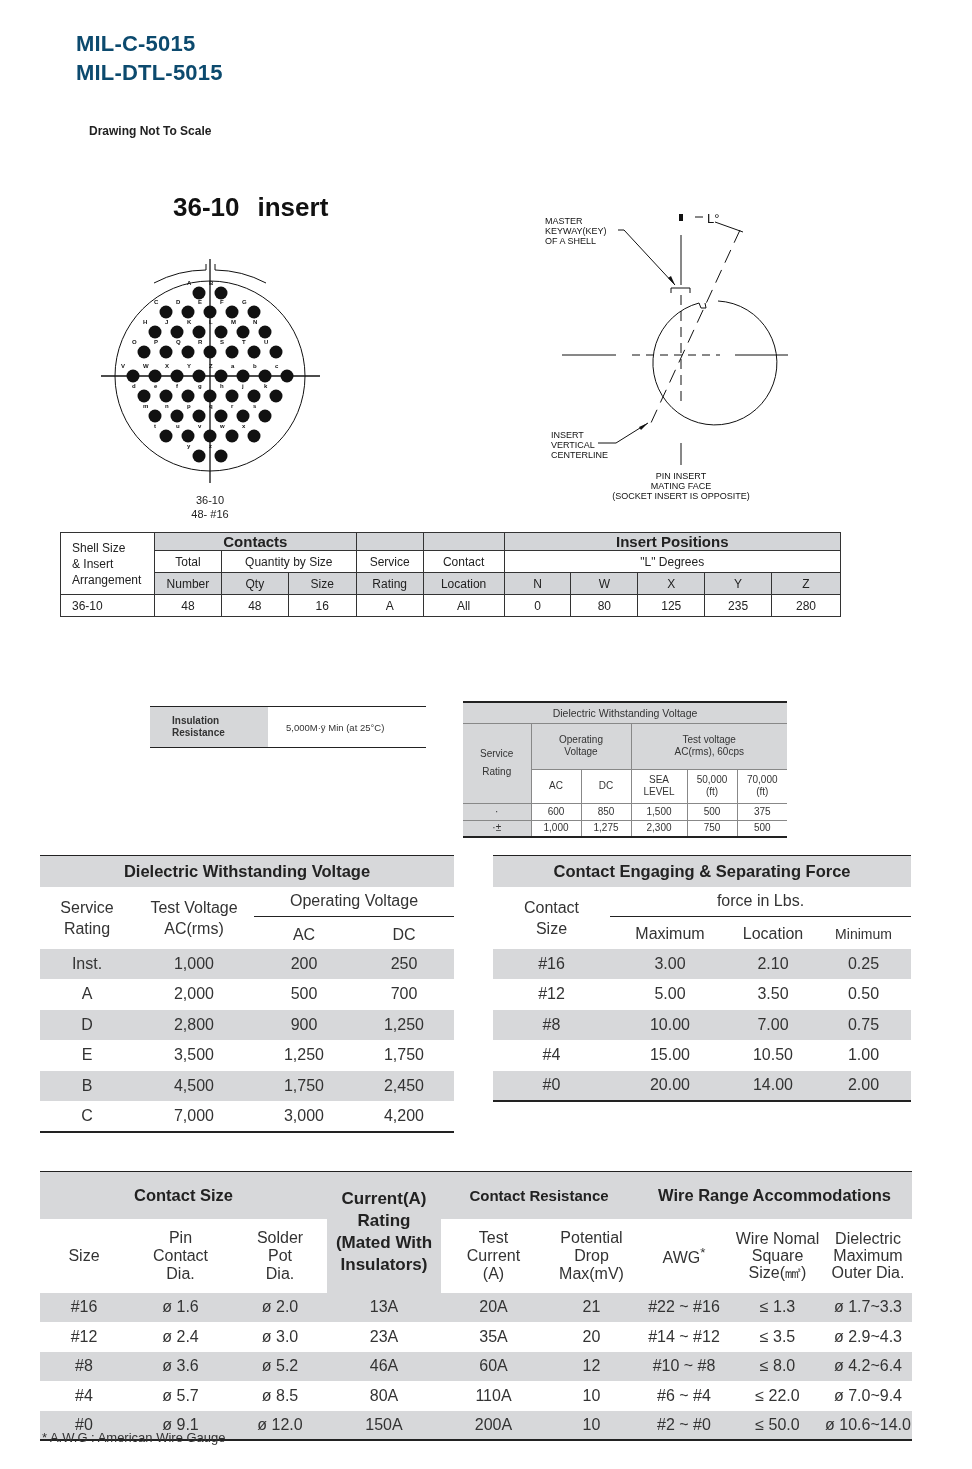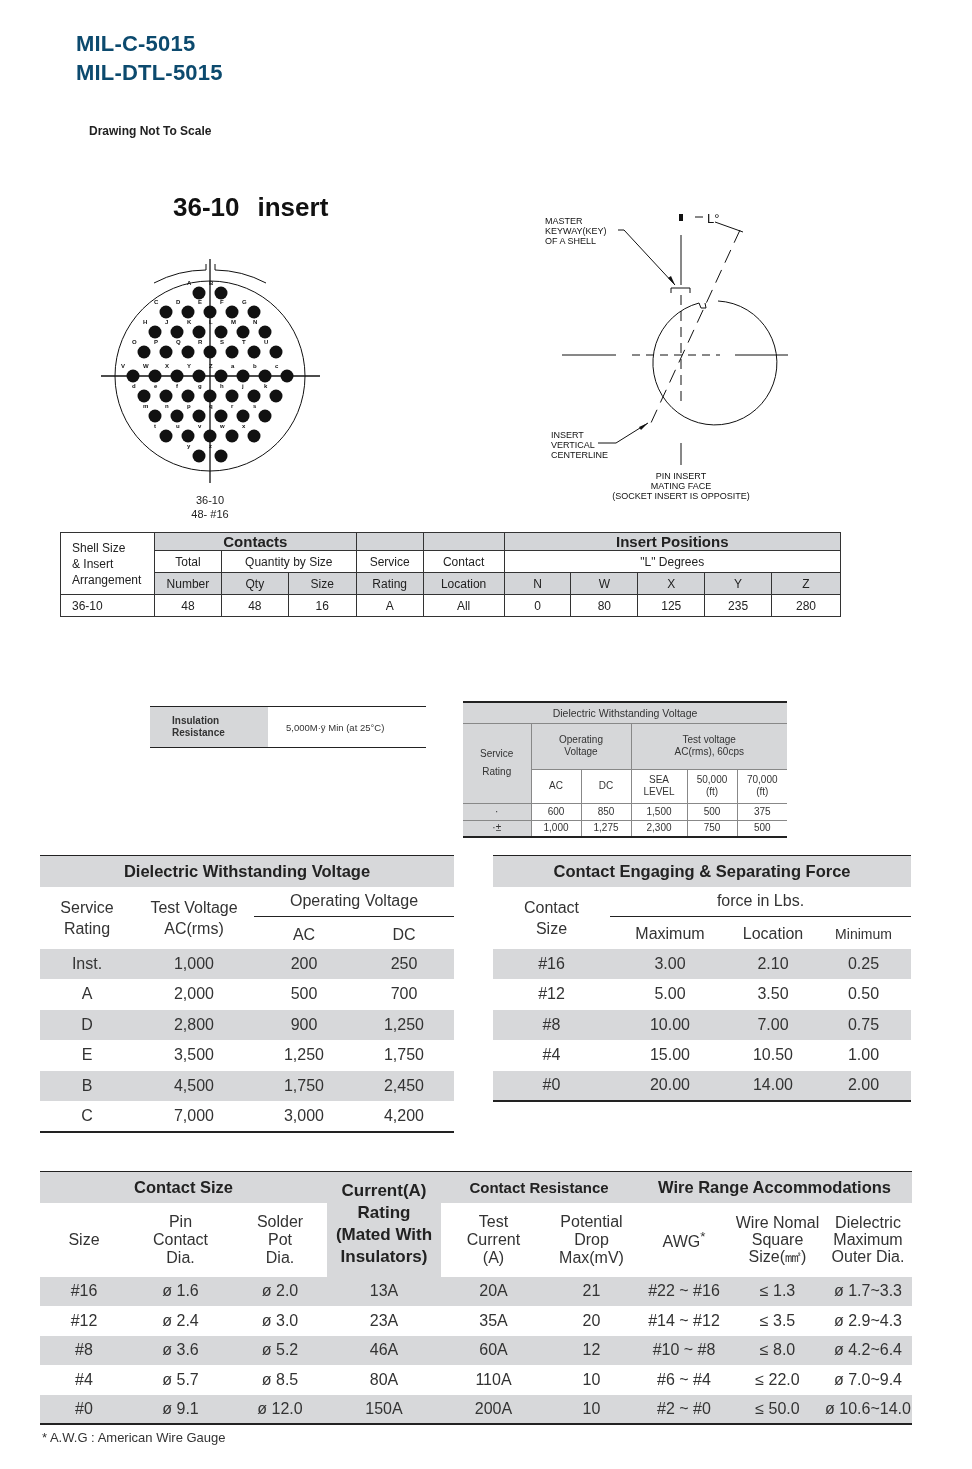--- a/index.html
+++ b/index.html
@@ -52,7 +52,7 @@
   .t-big { left: 40px; top: 1171px; width: 872px; font-size: 16px; color: #333; }
   .t-big td { text-align: center; height: 29.6px; }
   .t-big .g { background: #d7d8da; }
-  .t-big .hdr { font-weight: bold; font-size: 16.5px; color: #222; height: 31px; }
+  .t-big .hdr { font-weight: bold; font-size: 16.5px; color: #222; height: 47px; }
   .t-big tr.first td { border-top: 1px solid #222; }
   .t-big tr.last td { border-bottom: 2px solid #222; }
   .t-big .sub td { line-height: 18px; height: 74px; }

